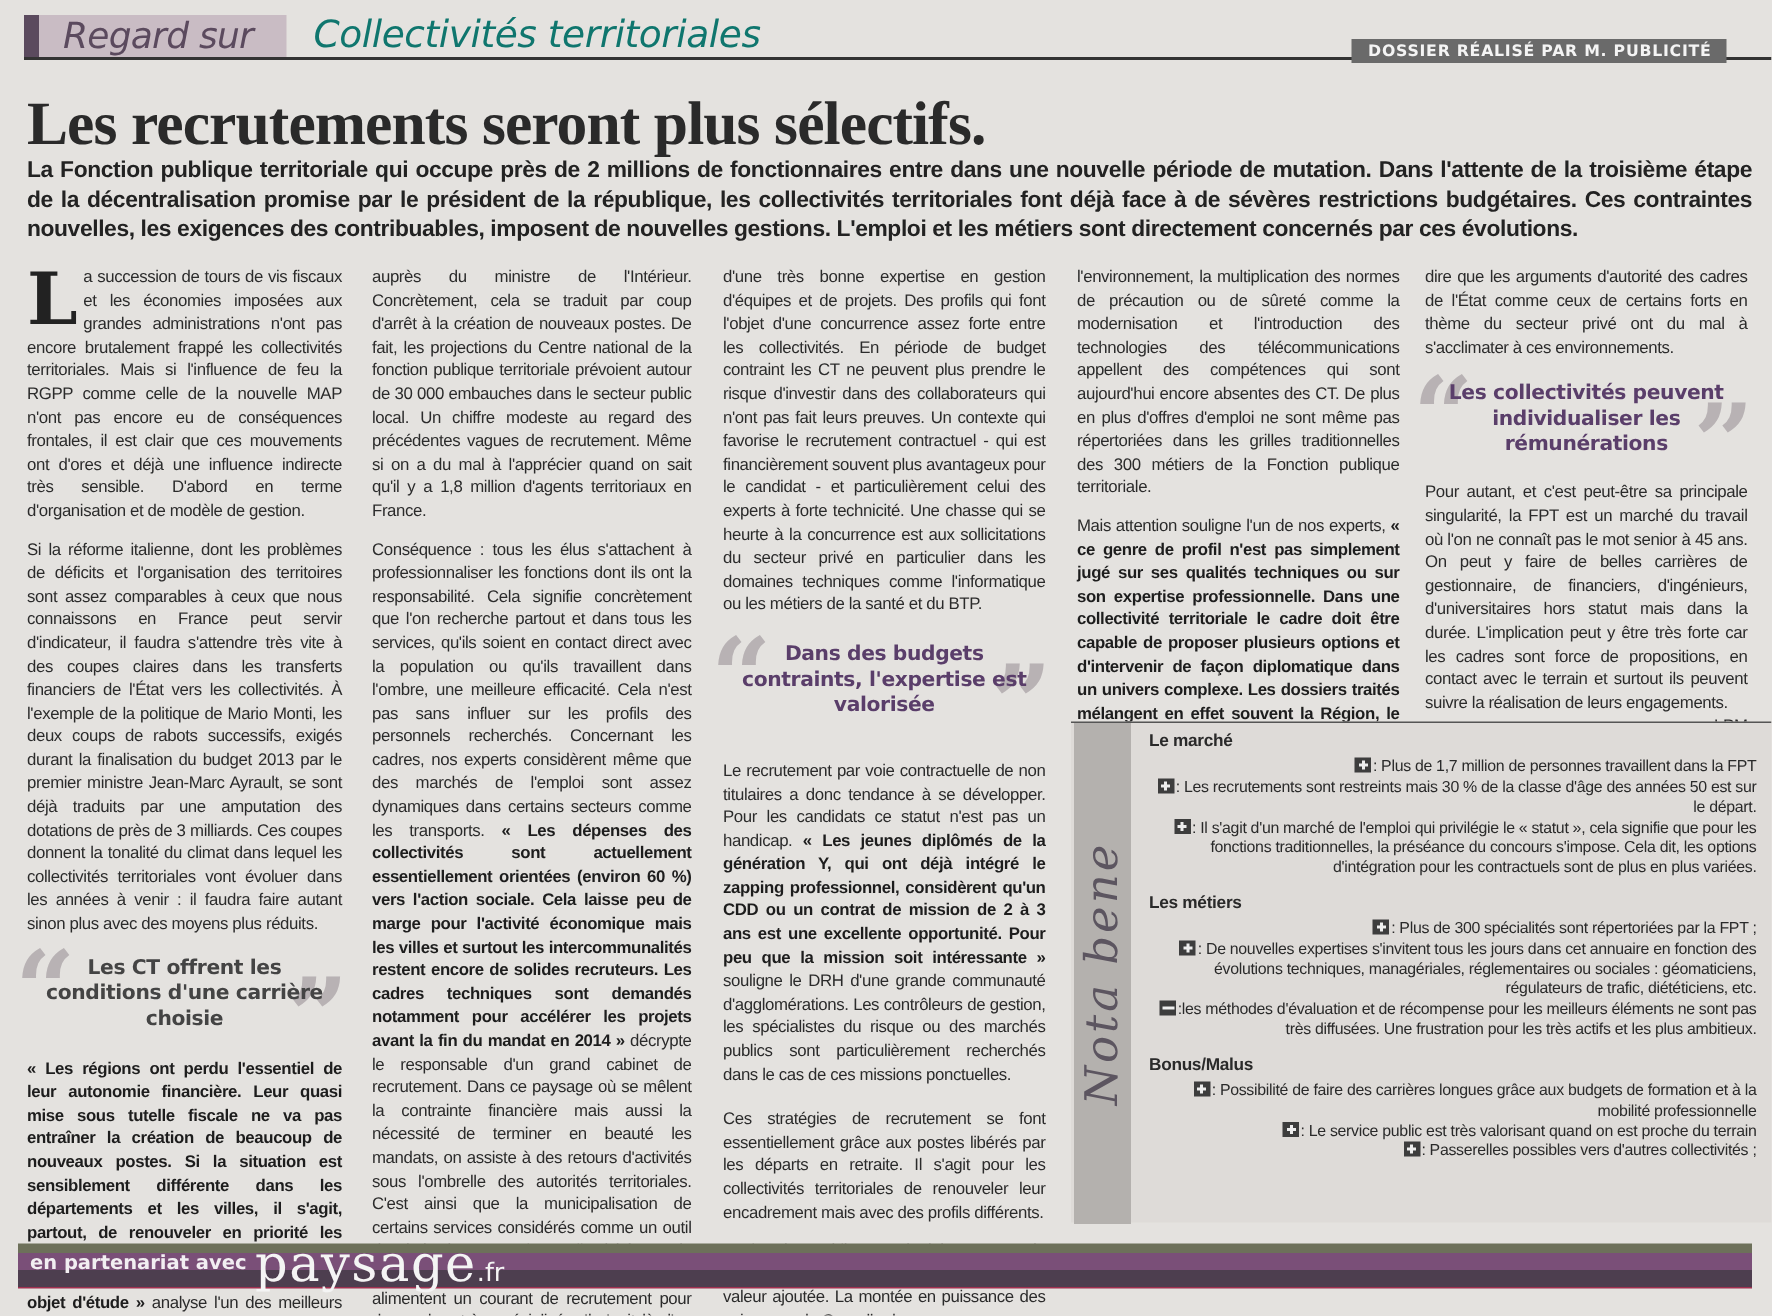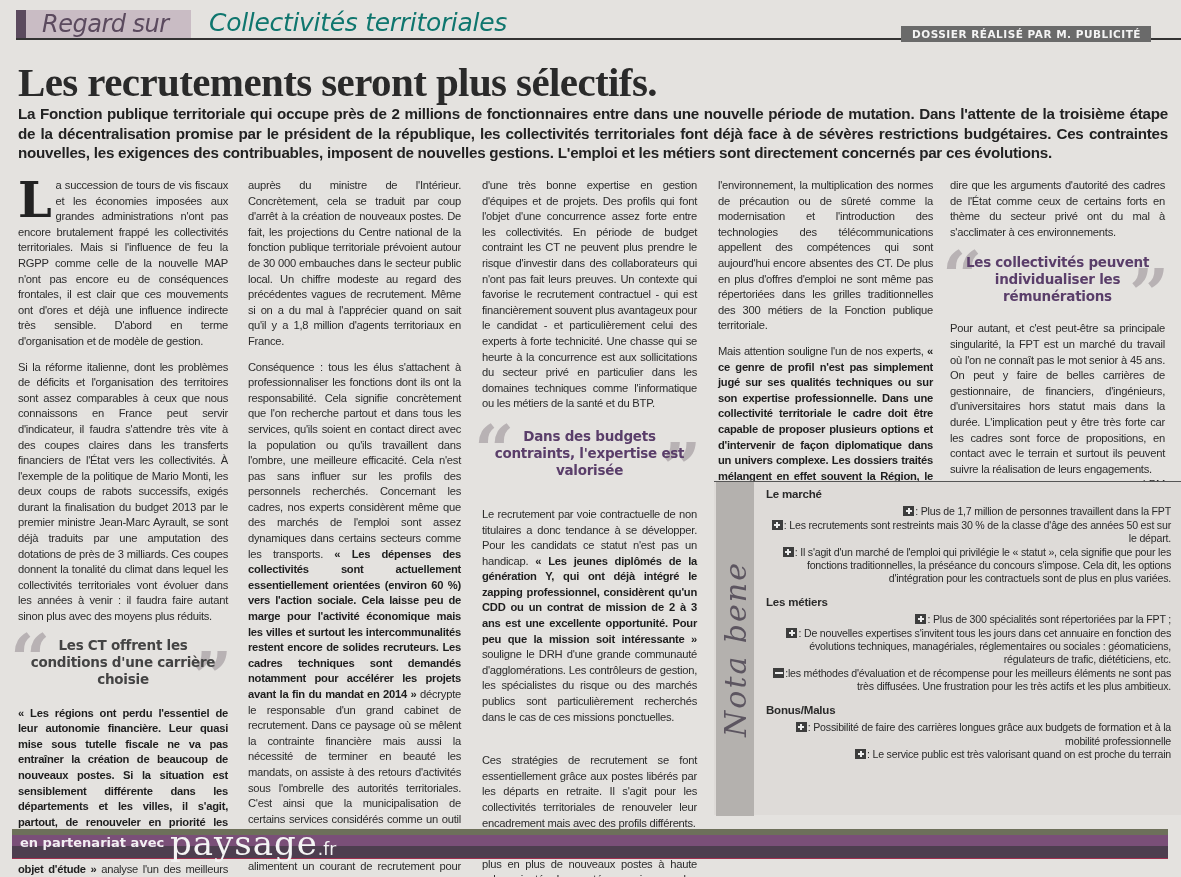--- a/index.html
+++ b/index.html
@@ -179,7 +179,7 @@
       <span class="pq-close">”</span>
     </div>
     <p><span>Le recrutement par voie contractuelle de non titulaires a donc tendance à se développer. Pour les candidats ce statut n'est pas un handicap. </span><b>« Les jeunes diplômés de la génération Y, qui ont déjà intégré le zapping professionnel, considèrent qu'un CDD ou un contrat de mission de 2 à 3 ans est une excellente opportunité. Pour peu que la mission soit intéressante »</b><span> souligne le DRH d'une grande communauté d'agglomérations. Les contrôleurs de gestion, les spécialistes du risque ou des marchés publics sont particulièrement recherchés dans le cas de ces missions ponctuelles.</span></p>
-    <p style="margin-top:28px;">Ces stratégies de recrutement se font essentiellement grâce aux postes libérés par les départs en retraite. Il s'agit pour les collectivités territoriales de renouveler leur encadrement mais avec des profils différents.</p>
+    <p style="margin-top:14px;">Ces stratégies de recrutement se font essentiellement grâce aux postes libérés par les départs en retraite. Il s'agit pour les collectivités territoriales de renouveler leur encadrement mais avec des profils différents.</p>
     <p>La fonction publique territoriale propose de plus en plus de nouveaux postes à haute valeur ajoutée. La montée en puissance des exigences du Grenelle de</p>
   </div>
 

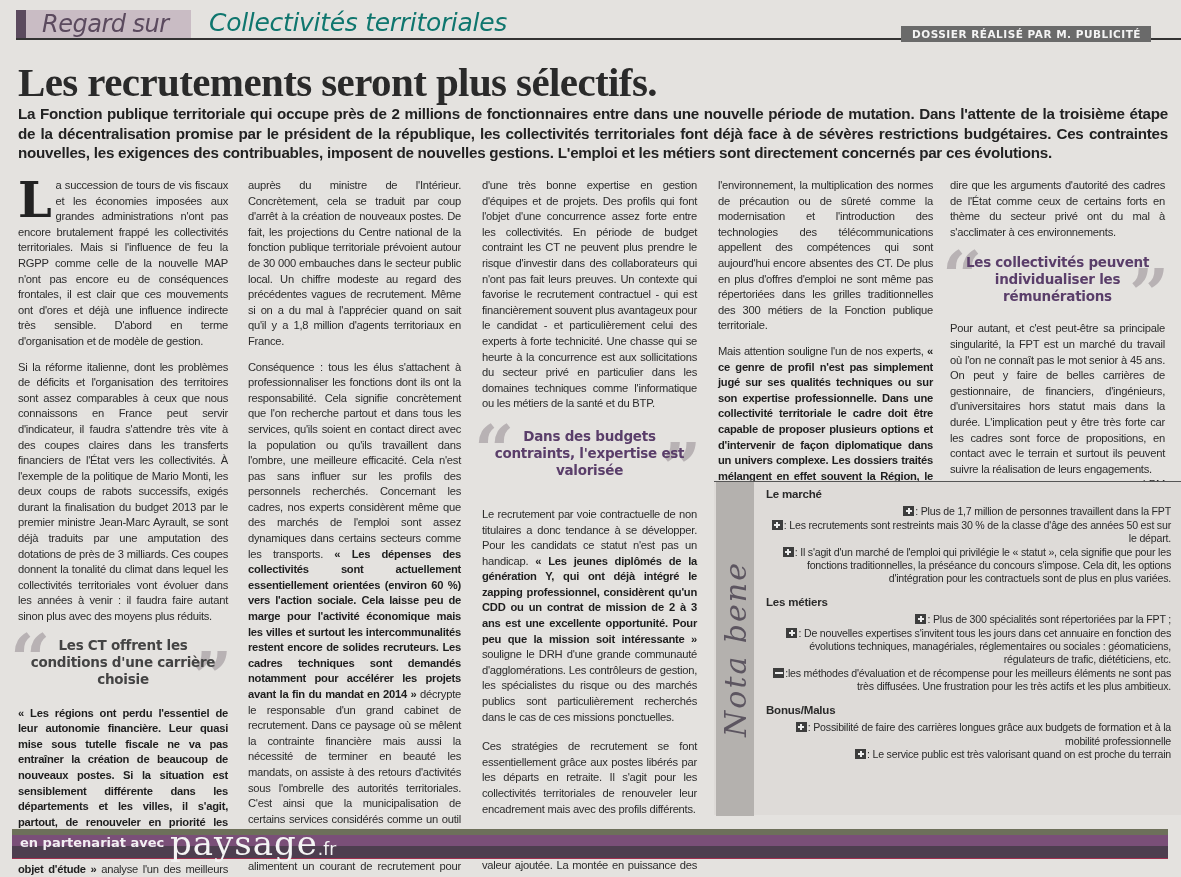--- a/index.html
+++ b/index.html
@@ -219,6 +219,7 @@
         <div class="nota-head">Bonus/Malus</div>
         <div class="nota-item hang" style="padding-left:12px;text-indent:-12px;"><span class="pm plus"></span><span>: Possibilité de faire des carrières longues grâce aux budgets de formation et à la mobilité professionnelle</span></div>
         <div class="nota-item hang"><span class="pm plus"></span><span>: Le service public est très valorisant quand on est proche du terrain</span></div>
+        <div class="nota-item hang"><span class="pm plus"></span><span>: Passerelles possibles vers d'autres collectivités ;</span></div>
       </div>
     </div>
   </div>

